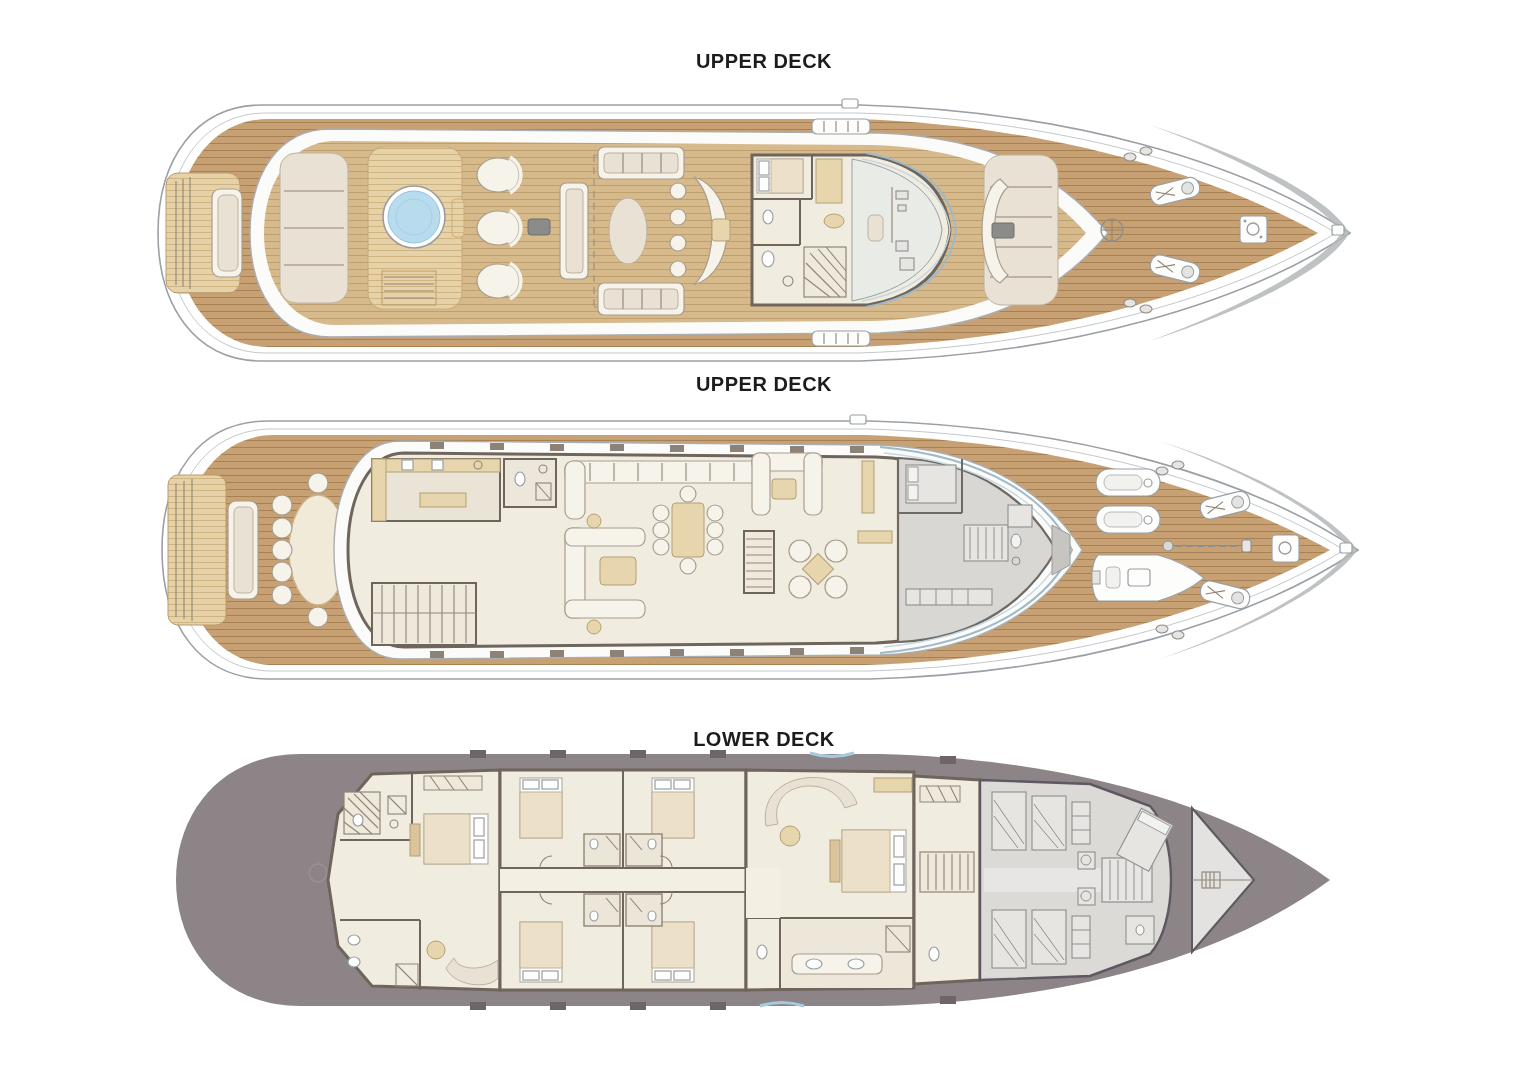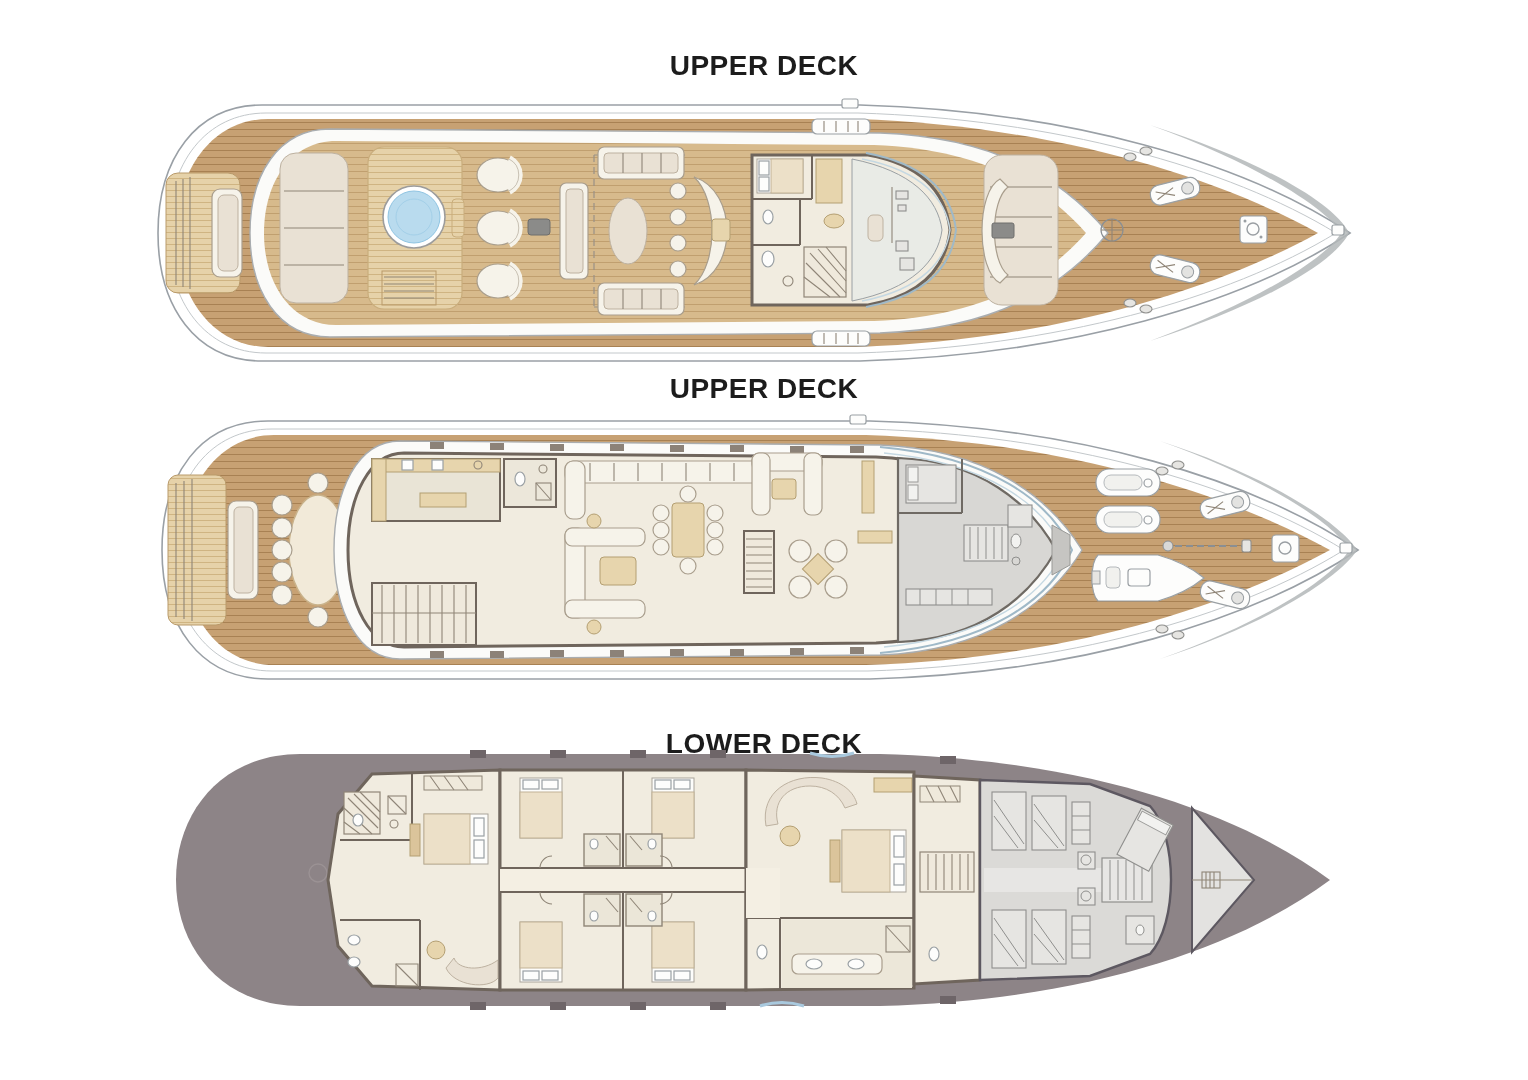--- a/index.html
+++ b/index.html
@@ -4,7 +4,7 @@
 <style>
   html,body{margin:0;padding:0;background:#ffffff;}
   body{width:1528px;height:1080px;position:relative;font-family:"Liberation Sans",sans-serif;overflow:hidden;}
-  .deck-title{position:absolute;width:100%;text-align:center;margin:0;font-weight:700;font-size:28px;letter-spacing:.5px;color:#1c1c1c;font-family:"Liberation Sans",sans-serif;}
+  .deck-title{position:absolute;width:100%;text-align:center;margin:0;font-weight:700;font-size:20px;letter-spacing:.5px;color:#1c1c1c;font-family:"Liberation Sans",sans-serif;}
   .deck-svg{position:absolute;left:0;}
   
   .hullW{fill:#ffffff;stroke:#9aa0a6;stroke-width:1.6;}

